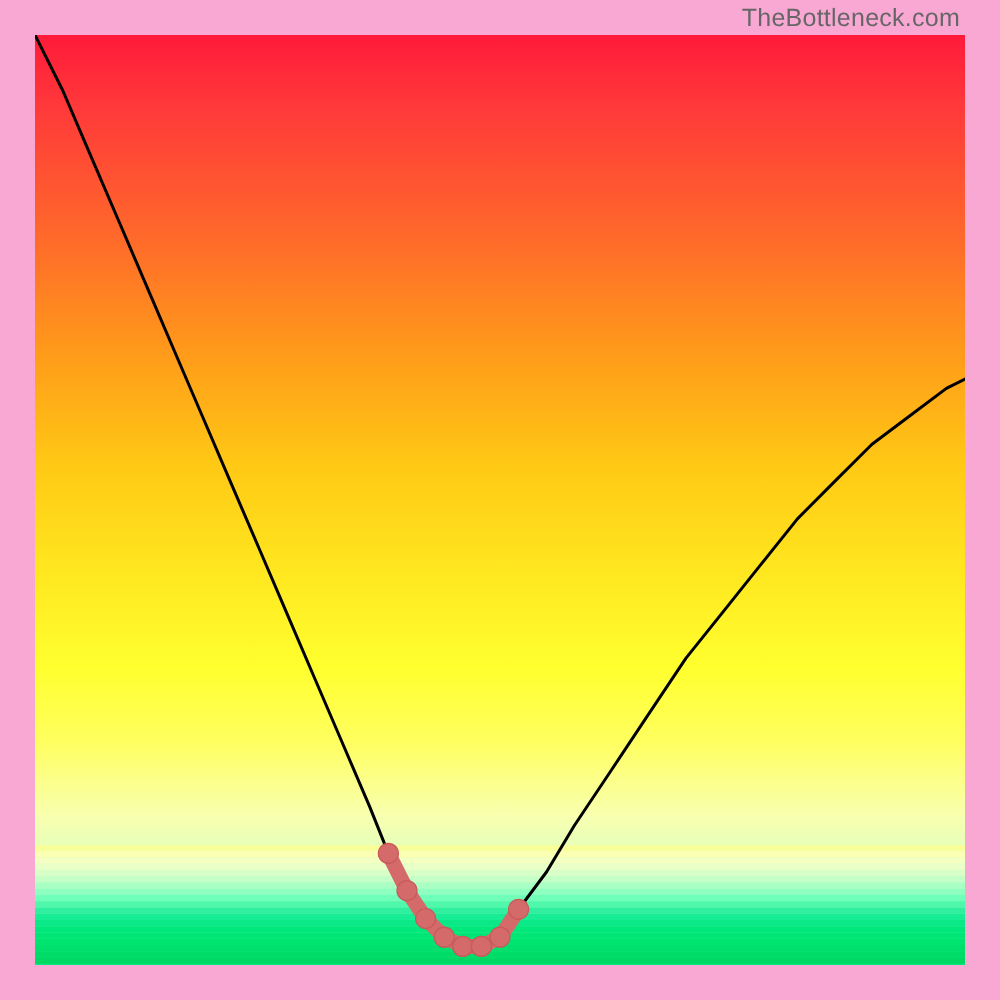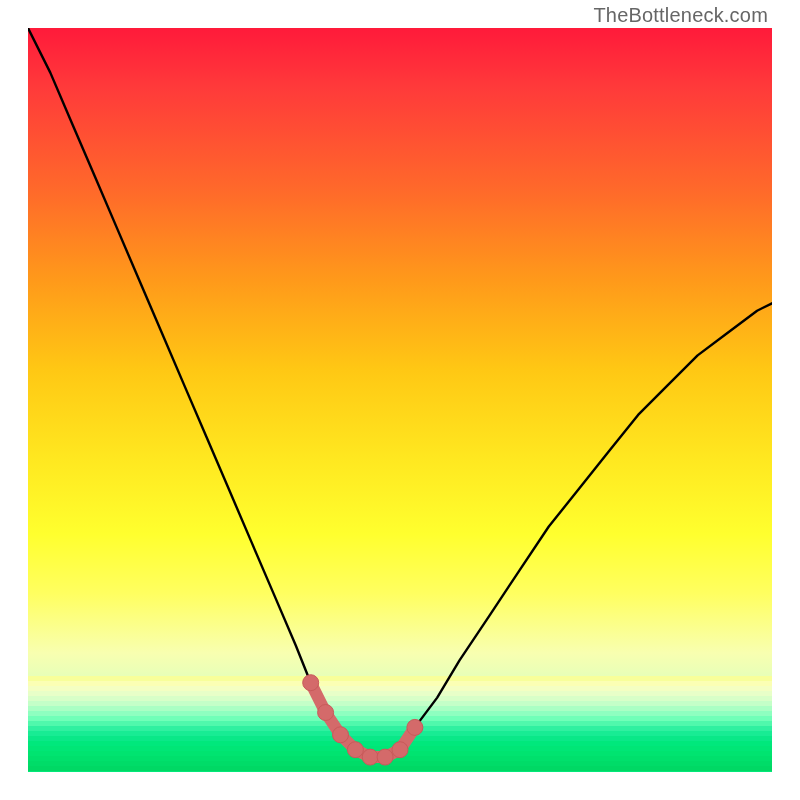--- a/index.html
+++ b/index.html
@@ -15,7 +15,7 @@
     position: absolute;
     top: 0; left: 0;
     width: 800px; height: 800px;
-    background: #ffffff;
+    background: #f9a8d4;
   }
   .plot {
     position: absolute;

